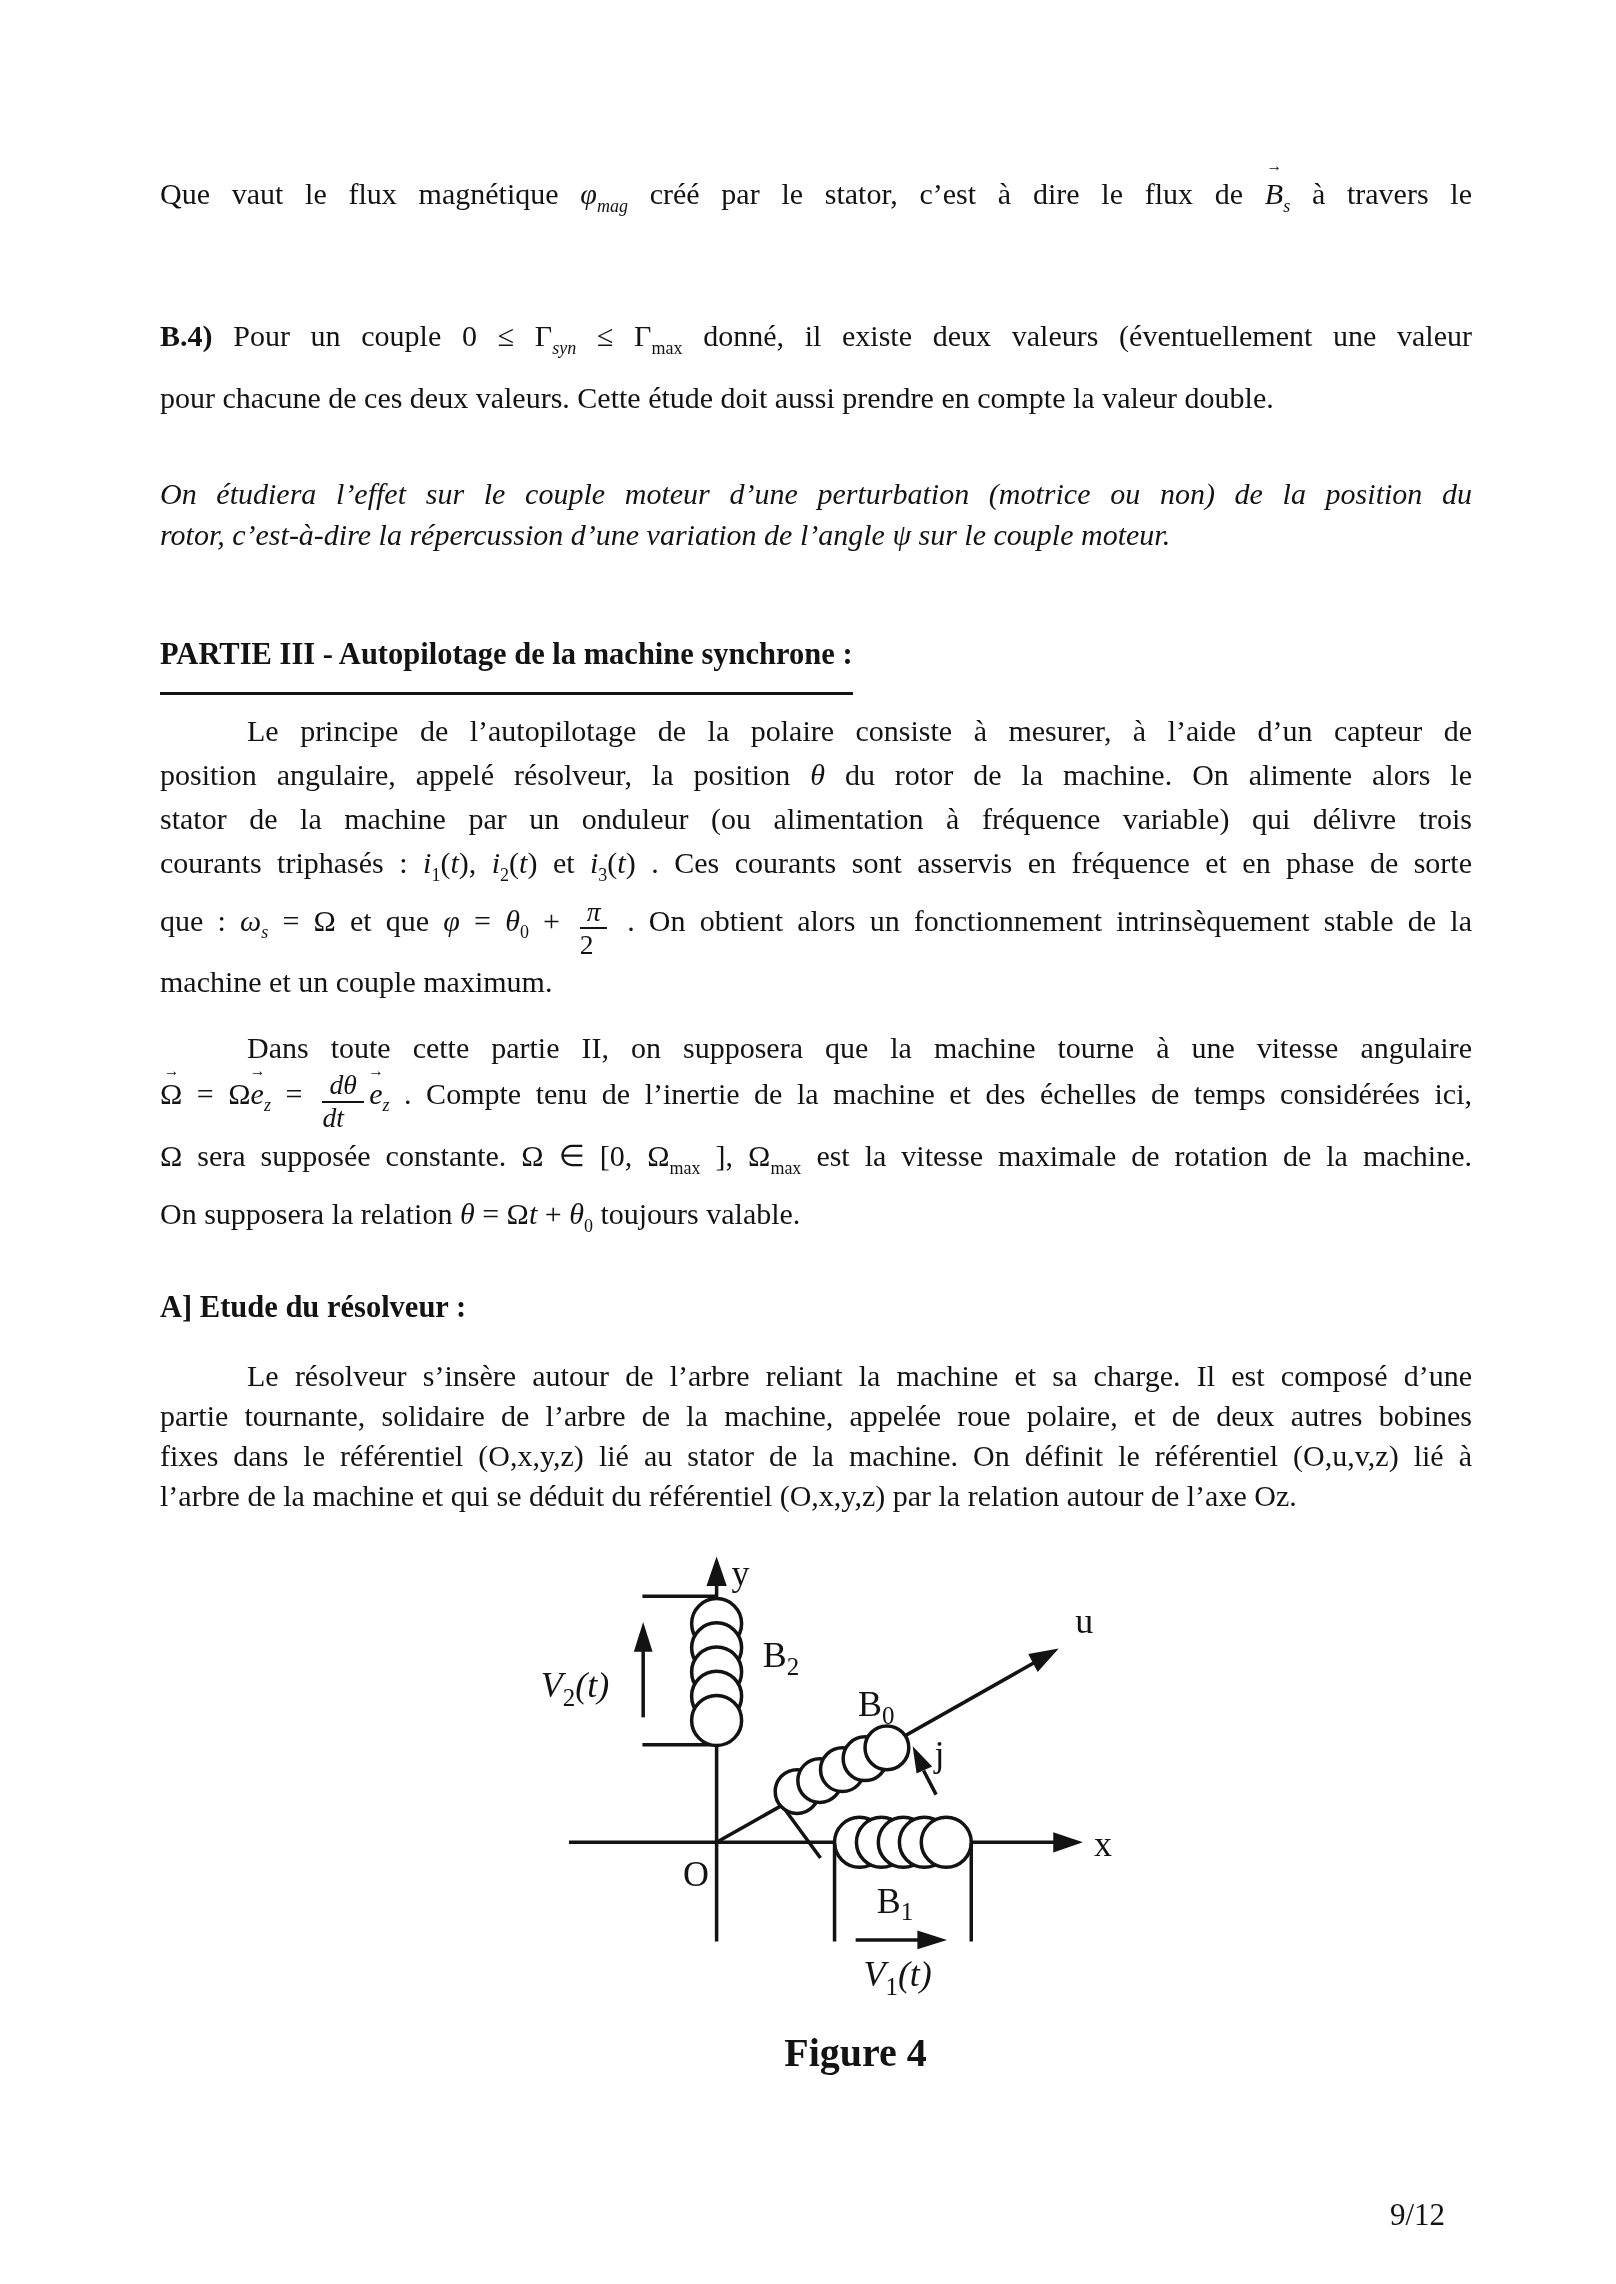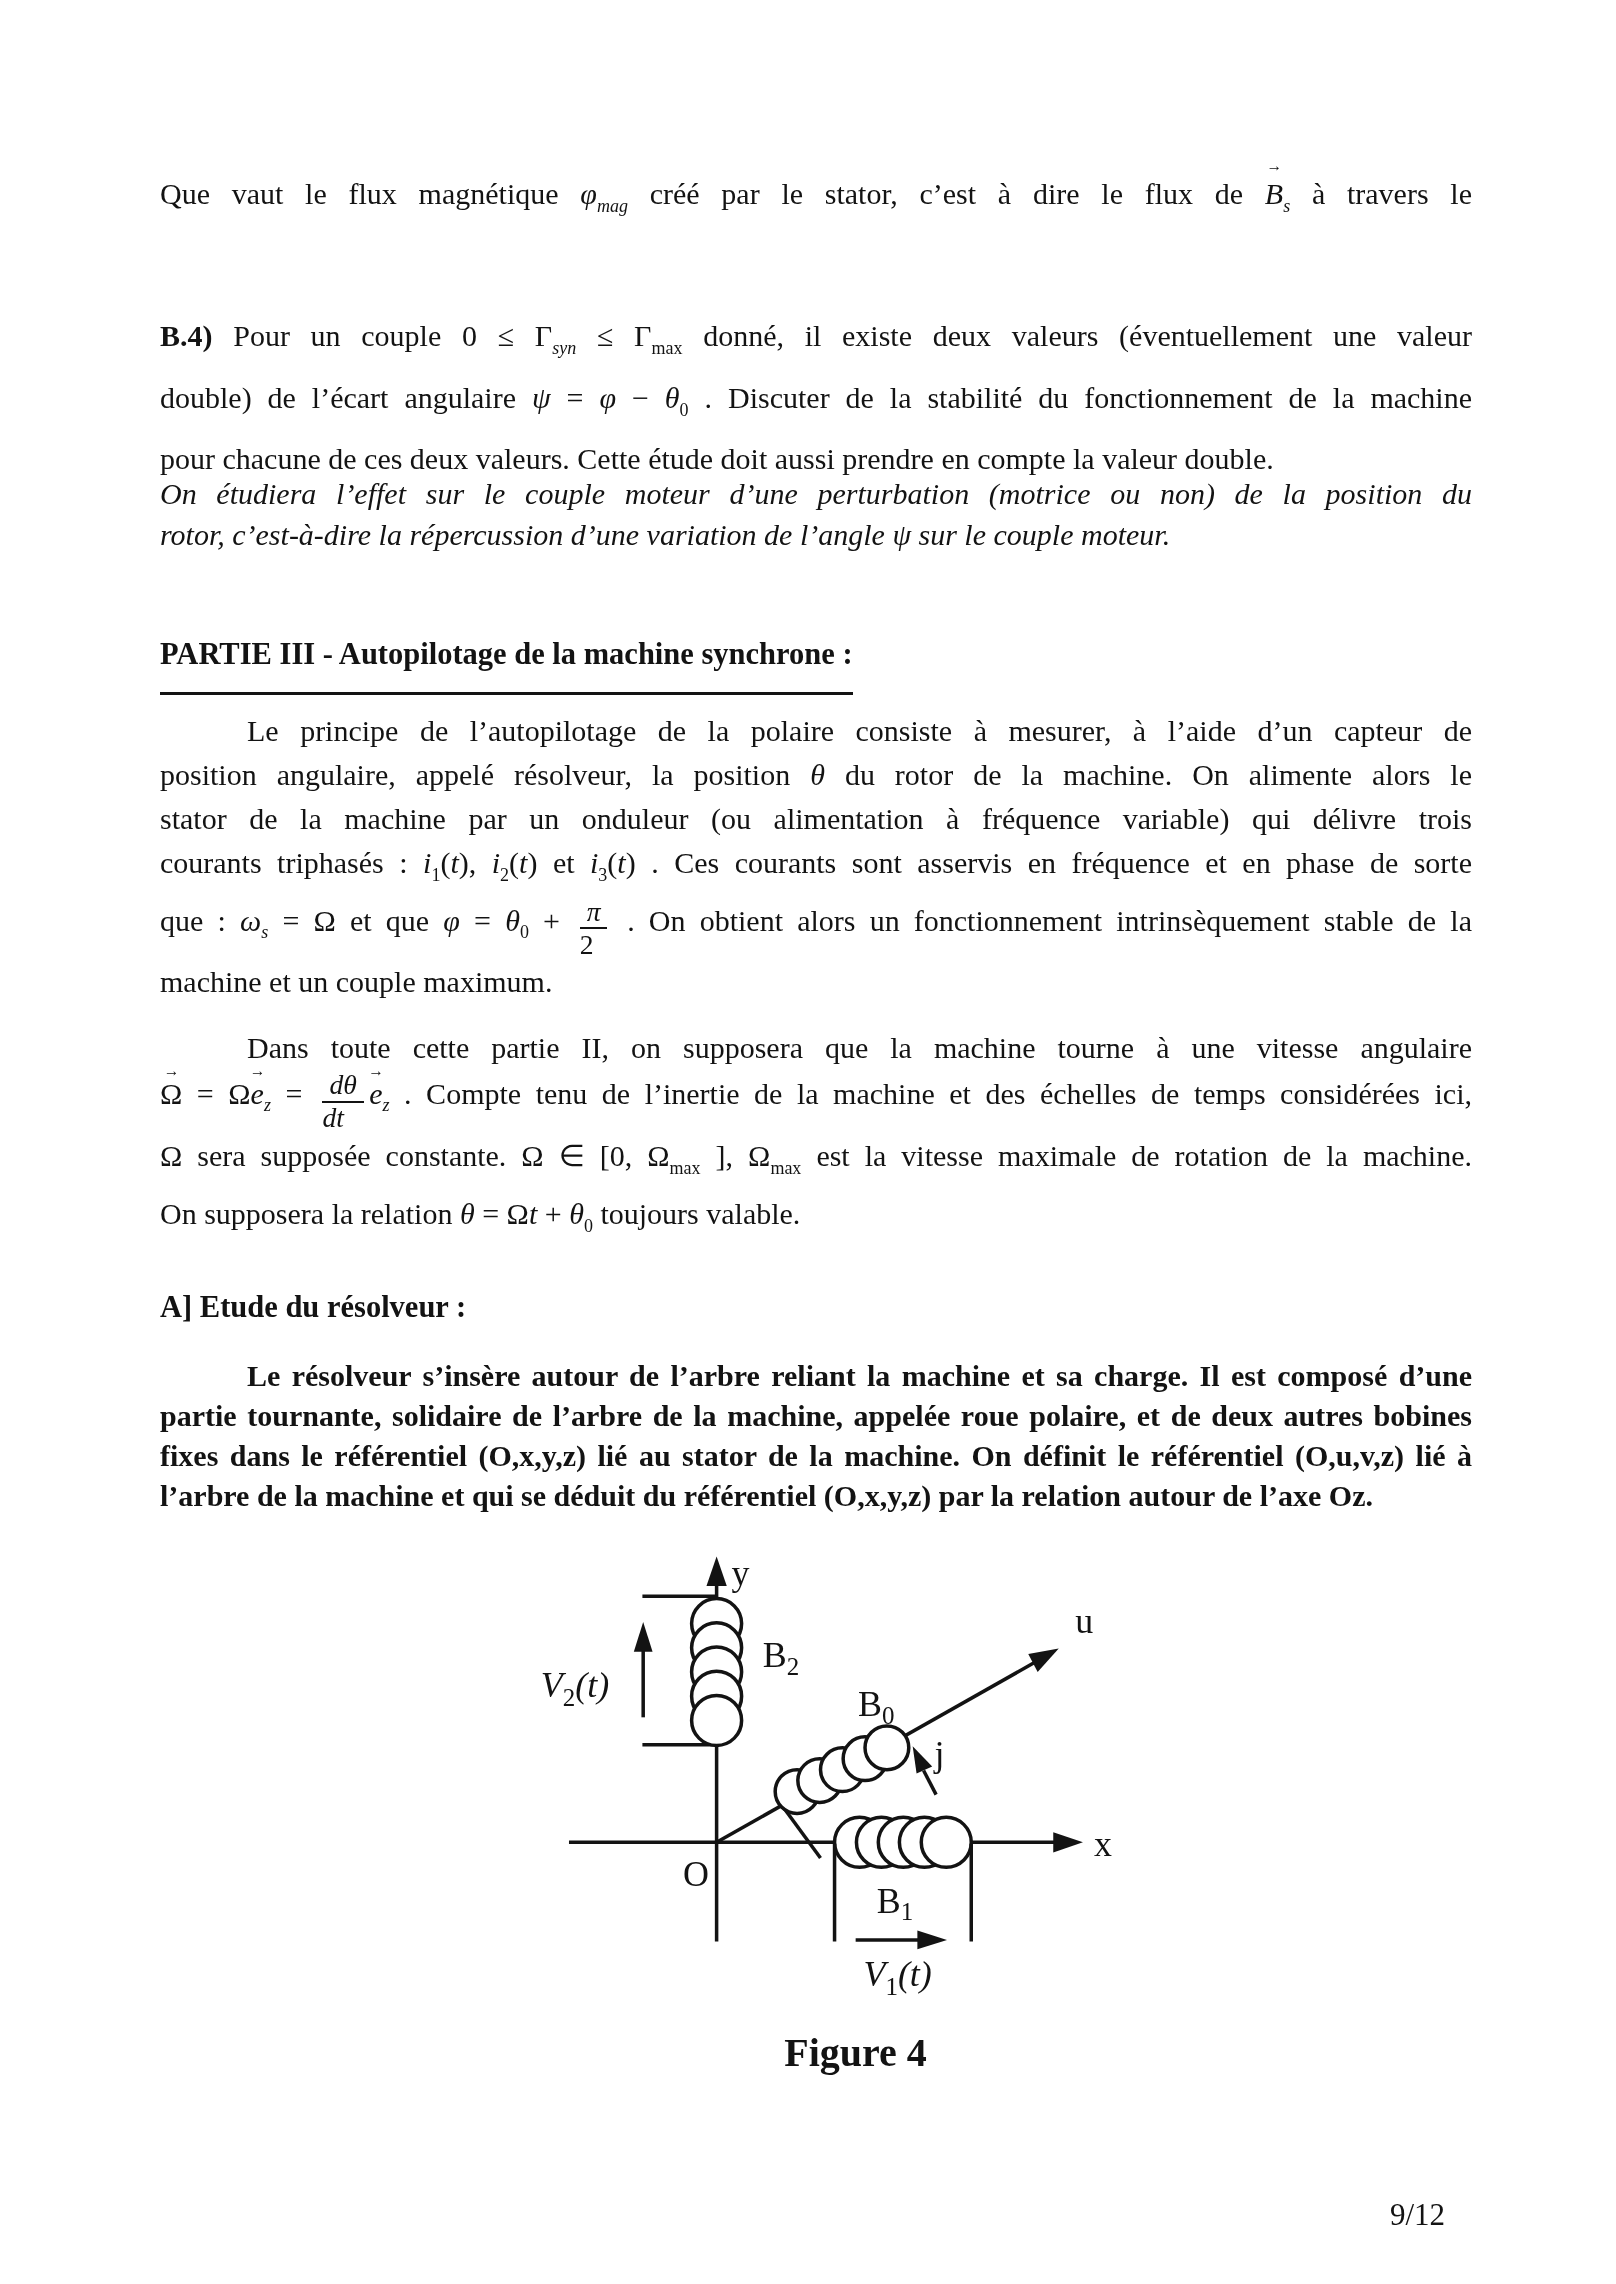--- a/index.html
+++ b/index.html
@@ -48,7 +48,6 @@
 
 <div class="block b4" style="top:311px">
   <div class="ln"><span class="bd">B.4)</span><span class=""> Pour un couple </span><span class="">0 ≤ Γ</span><span class="sb it">syn</span><span class=""> ≤ Γ</span><span class="sb">max</span><span class="">  donné, il existe deux valeurs (éventuellement une valeur</span></div>
-  <div class="ln"><span class="">double) de l’écart angulaire </span><span class="it">ψ</span><span class=""> = </span><span class="it">φ</span><span class=""> − </span><span class="it">θ</span><span class="sb">0</span><span class=""> . Discuter de la stabilité du fonctionnement de la machine</span></div>
   <div class="ln last"><span class="">pour chacune de ces deux valeurs. Cette étude doit aussi prendre en compte la valeur double.</span></div>
 </div>
 

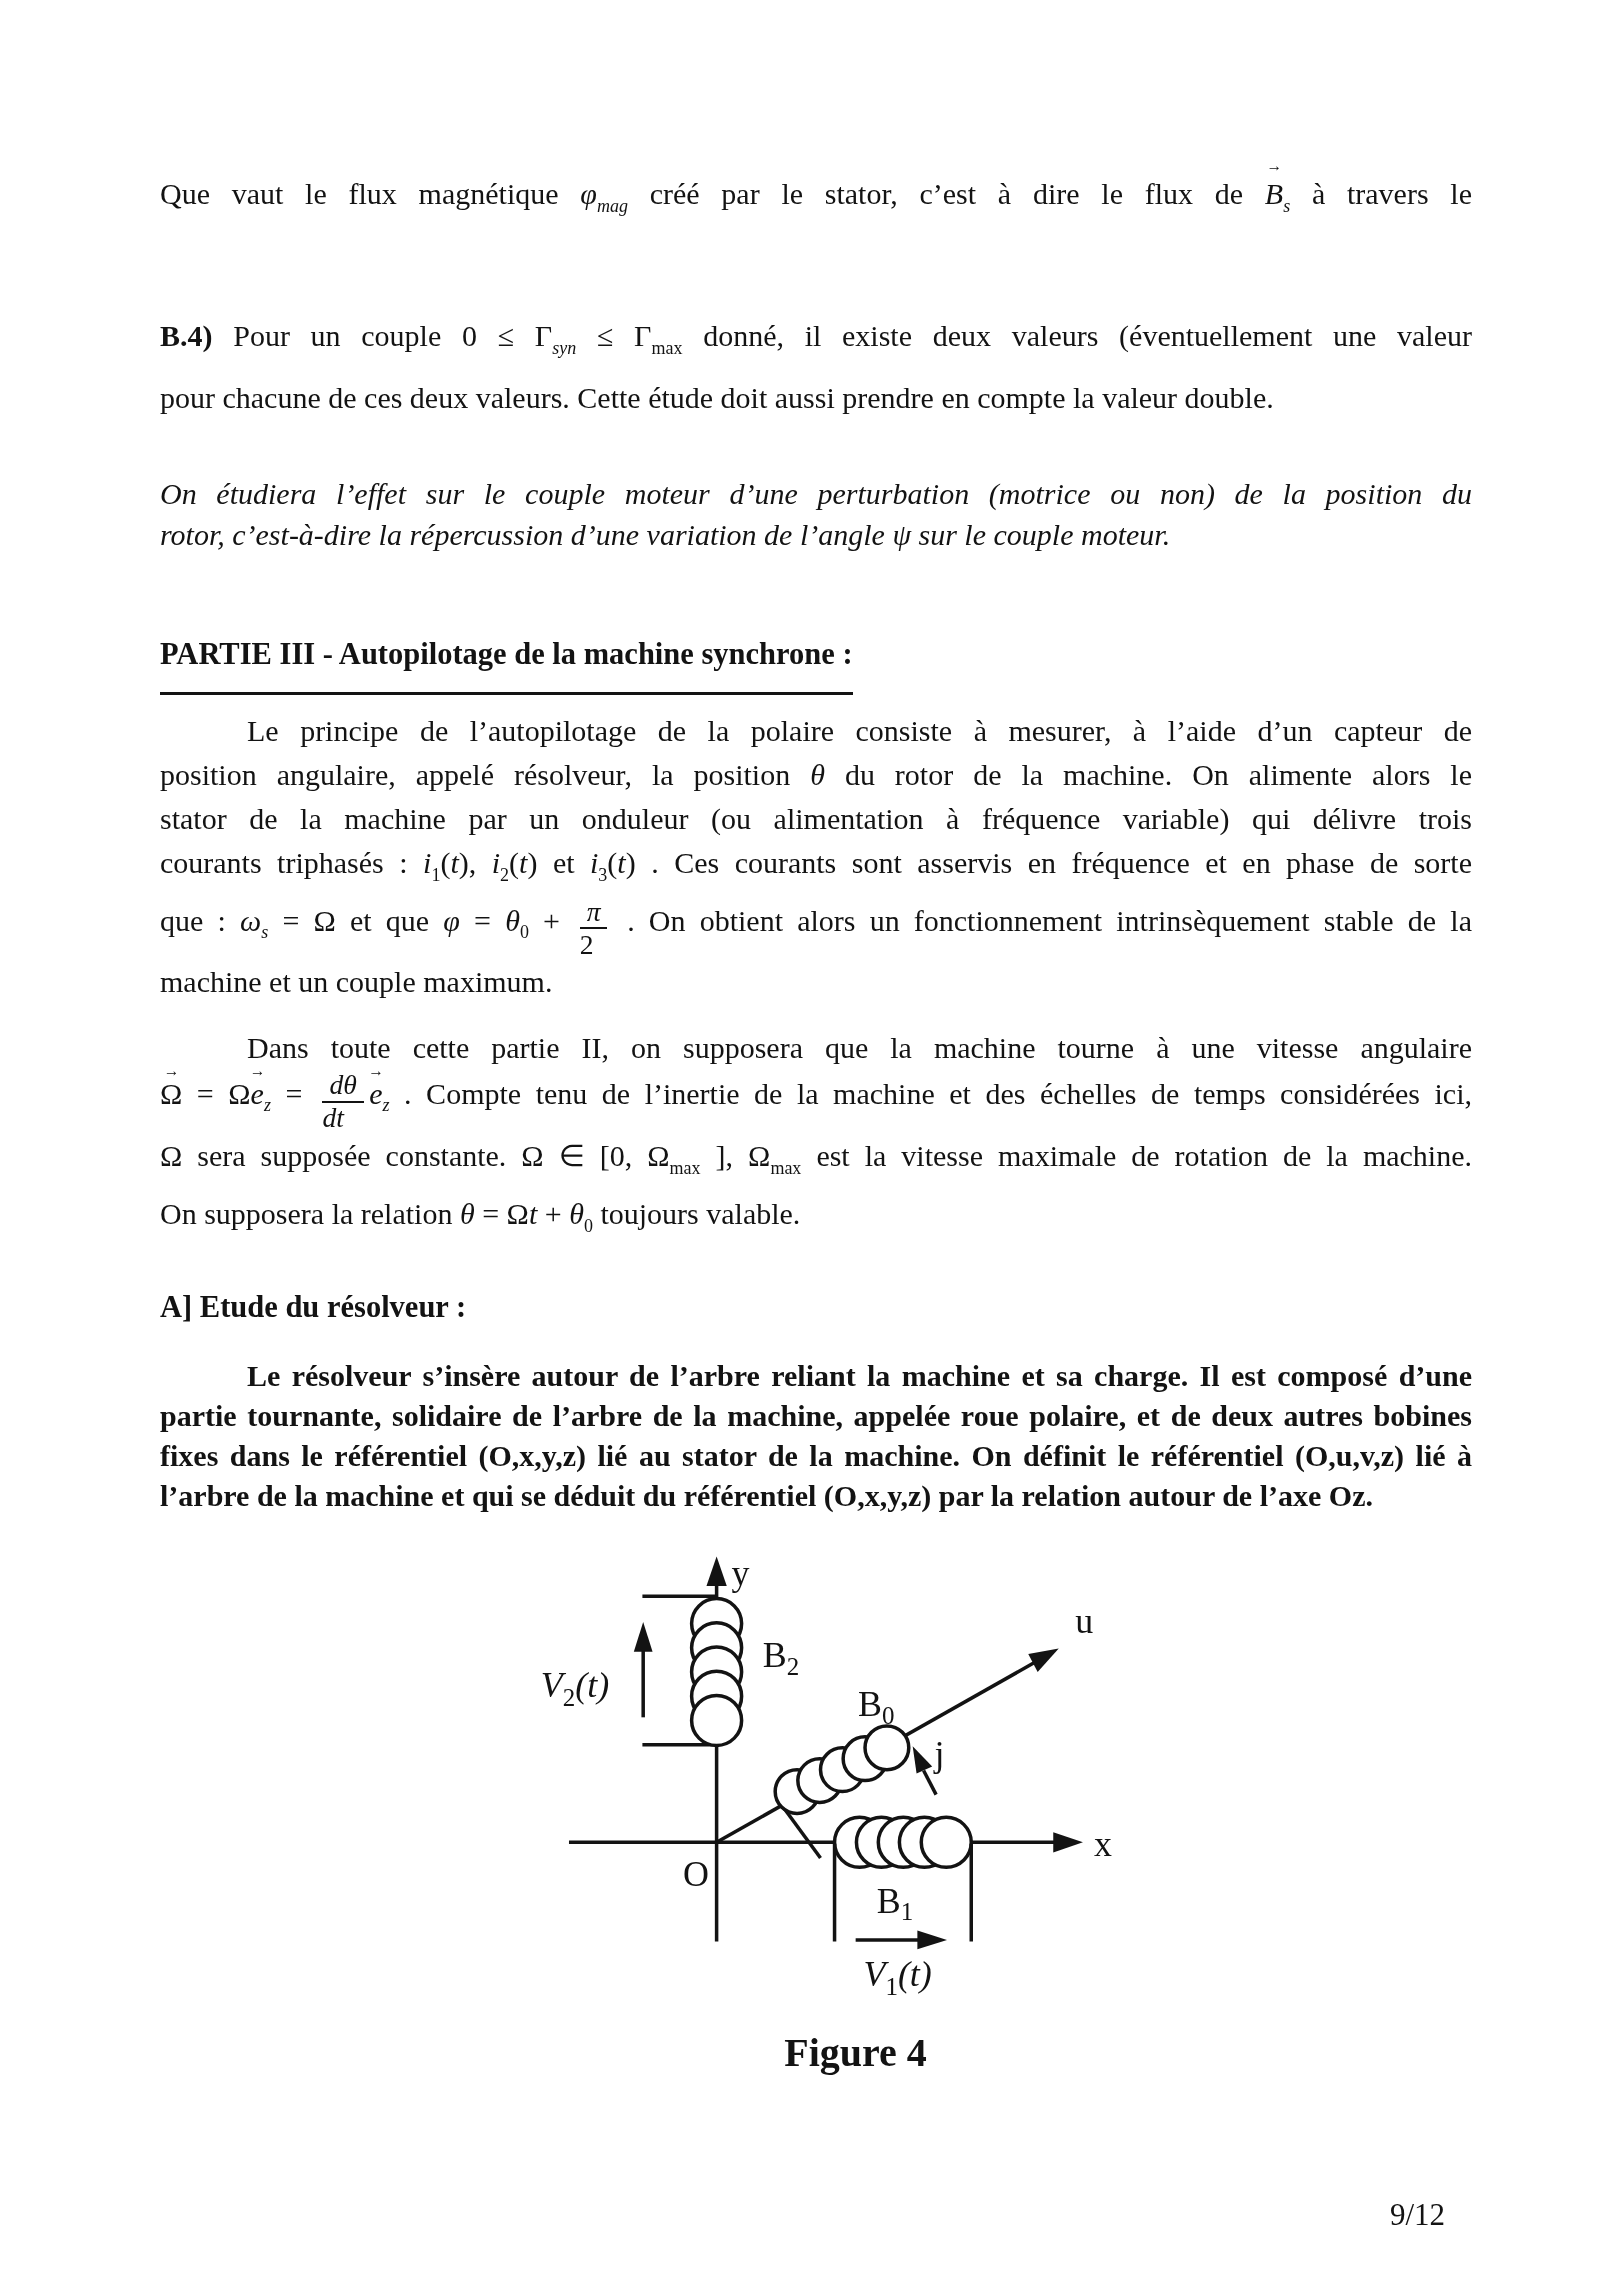--- a/index.html
+++ b/index.html
@@ -17,7 +17,7 @@
   .note .ln{line-height:41px;font-style:italic;}
   .principe .ln{line-height:44px;}
   .dans .ln{line-height:45px;}
-  .resolveur .ln{line-height:40px;font-weight:bold;}
+  .resolveur .ln{line-height:40px;}
   .it{font-style:italic;}
   .bd{font-weight:700;}
   .sb{font-size:0.6em;vertical-align:-0.42em;}

